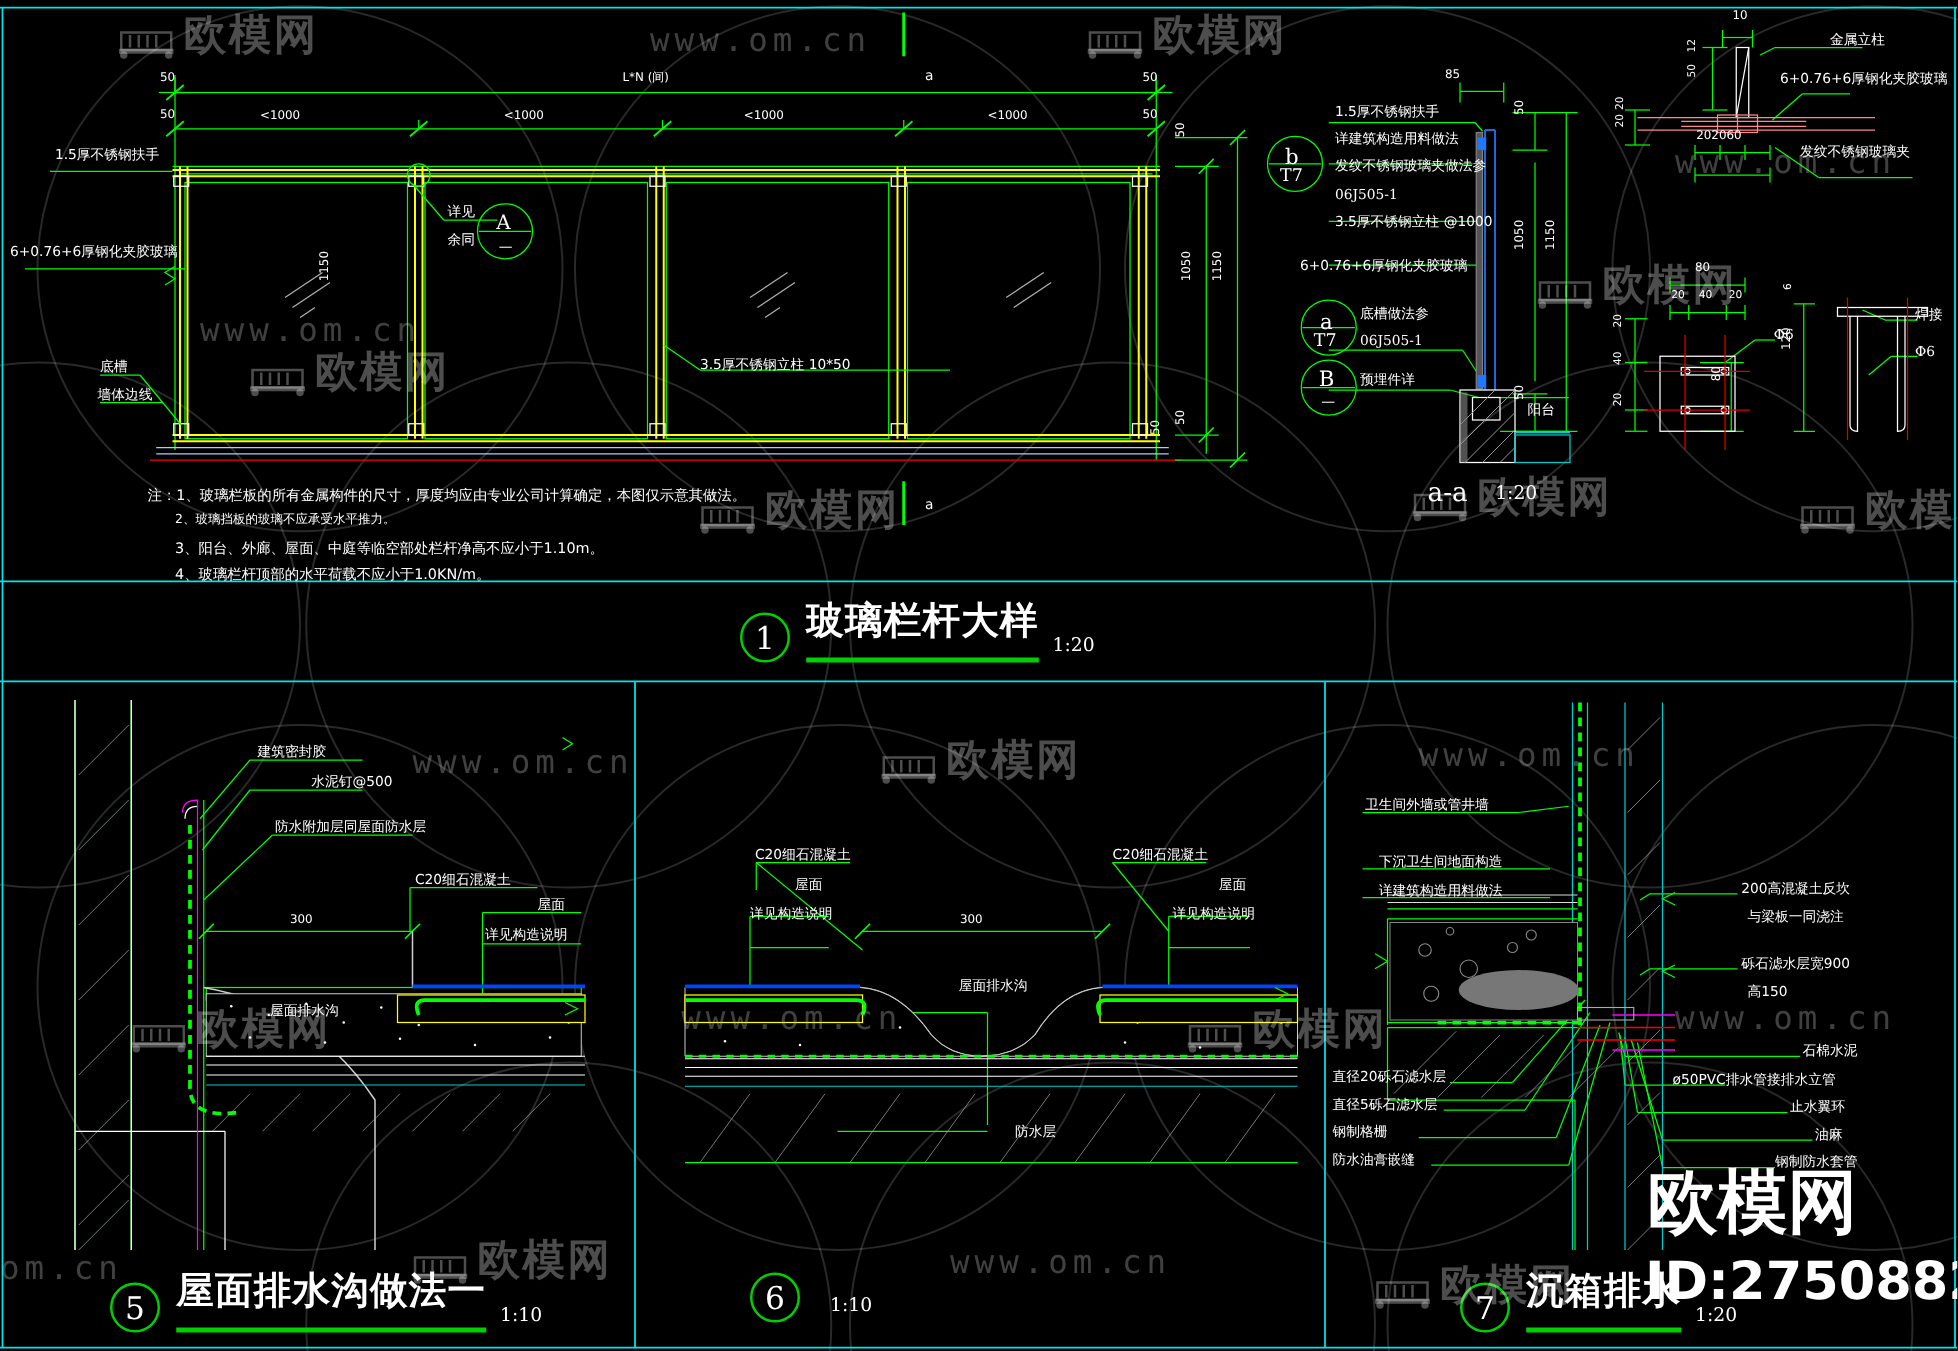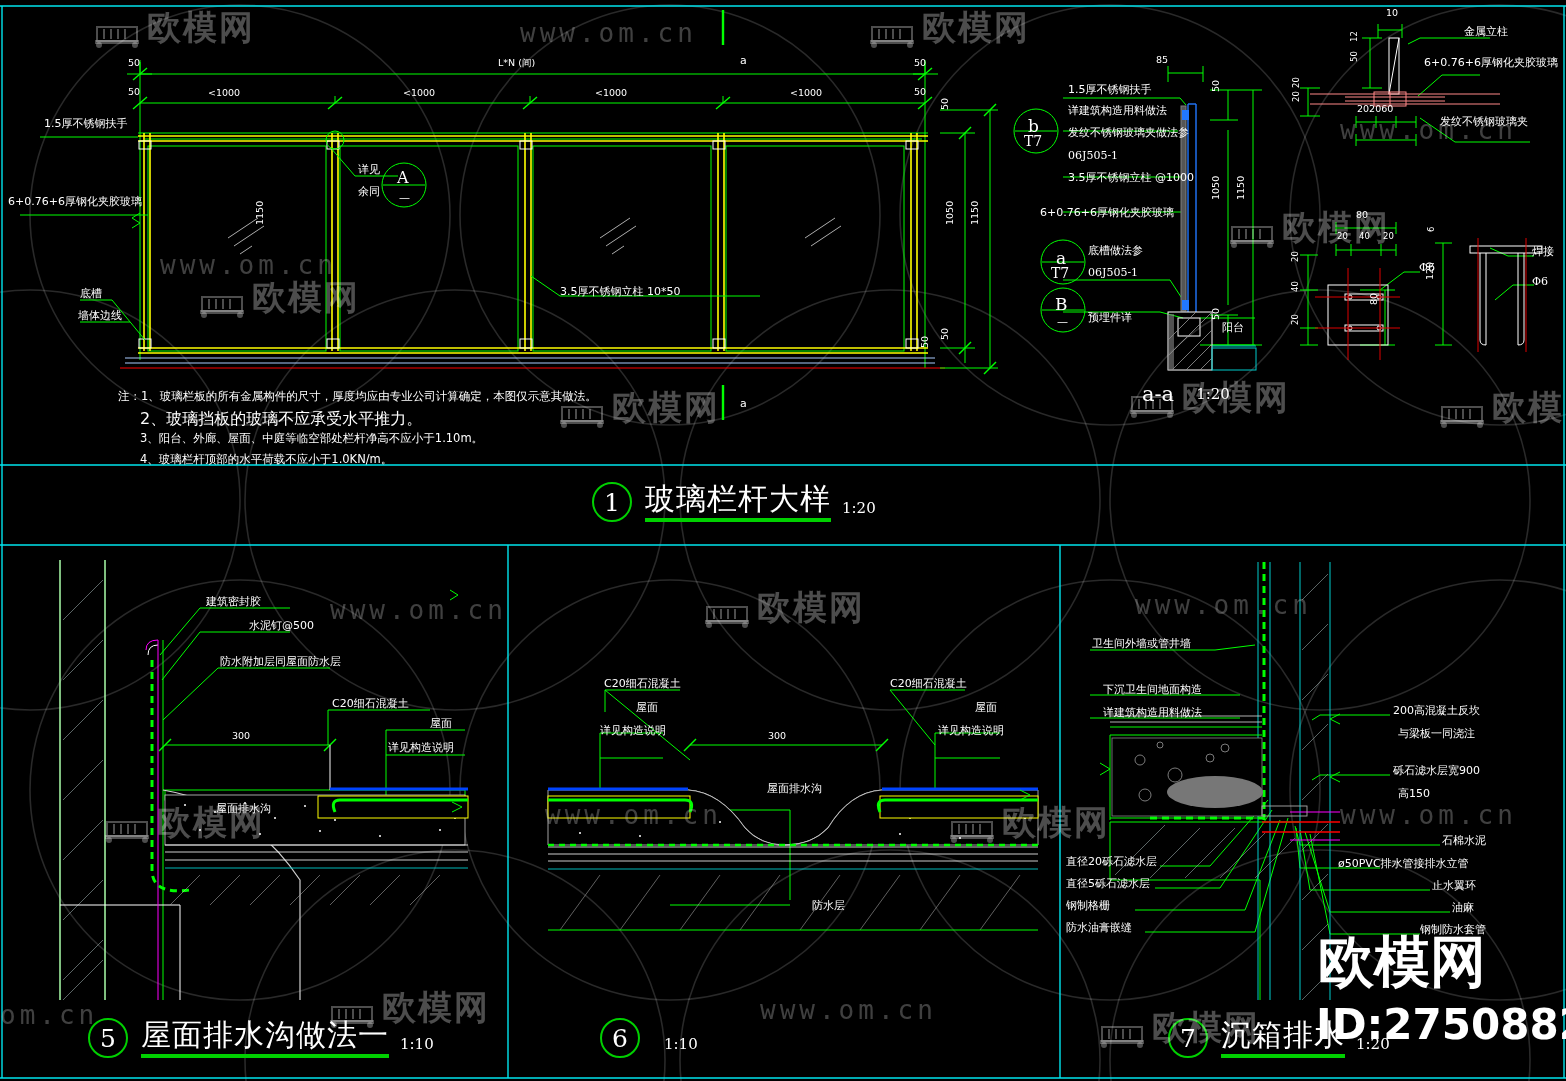--- a/index.html
+++ b/index.html
@@ -757,7 +757,7 @@
   <div class="cadtxt" style="left:1040px;top:207px;">6+0.76+6厚钢化夹胶玻璃</div>
   <div class="cadtxt" style="left:1088px;top:245px;">底槽做法参</div>
   <div class="cadtxt" style="left:1088px;top:267px;font-family:'DejaVu Serif',serif;">06J505-1</div>
-  <div class="cadtxt" style="left:1088px;top:312px;text-align:center;">预埋件详</div>
+  <div class="cadtxt" style="left:1088px;top:298px;text-align:center;">预埋件详</div>
   <div class="cadtxt" style="left:1222px;top:322px;">阳台</div>
 
   <div class="cadtxt" style="left:1028px;top:118px;font-size:17px;font-family:'DejaVu Serif',serif;">b</div>

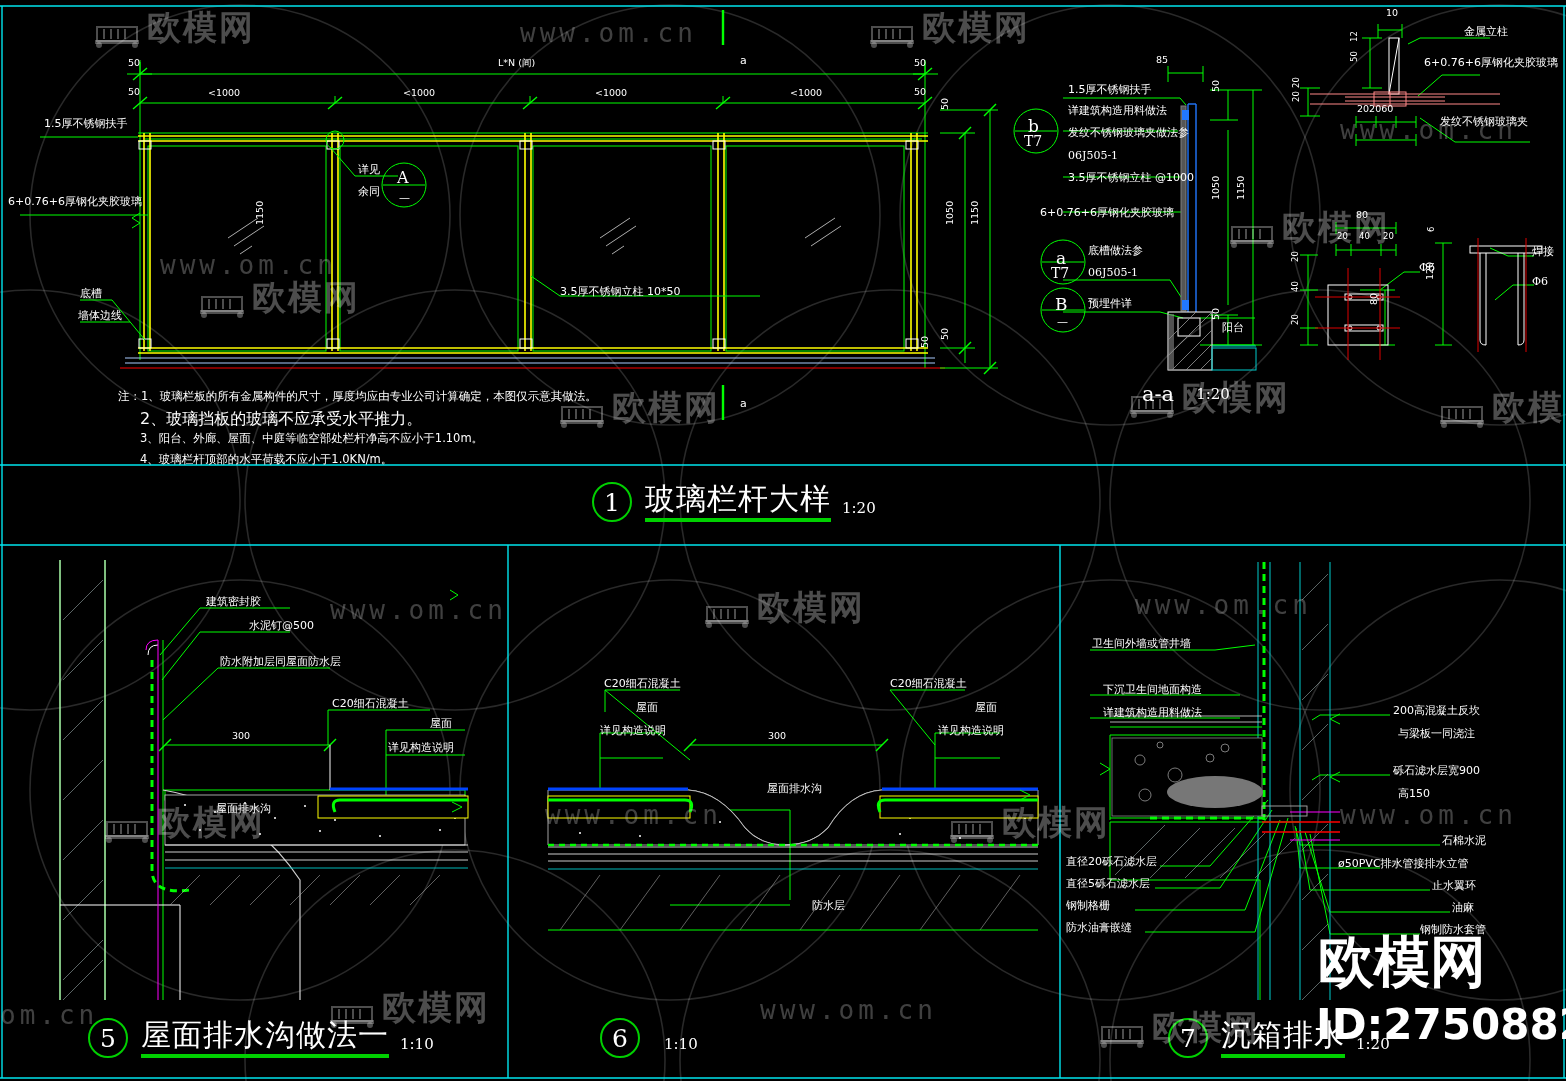--- a/index.html
+++ b/index.html
@@ -803,7 +803,7 @@
   <div class="cadtxt" style="left:1532px;top:246px;">焊接</div>
 
   <div class="cadtxt" style="left:118px;top:390px;font-size:11.5px;"><span>注：</span><span>1、玻璃栏板的所有金属构件的尺寸，厚度均应由专业公司计算确定，本图仅示意其做法。</span></div>
-  <div class="cadtxt" style="left:140px;top:411px;font-size:16px;">2、玻璃挡板的玻璃不应承受水平推力。</div>
+  <div class="cadtxt" style="left:140px;top:411px;font-size:10px;">2、玻璃挡板的玻璃不应承受水平推力。</div>
   <div class="cadtxt" style="left:140px;top:432px;font-size:11.5px;">3、阳台、外廊、屋面、中庭等临空部处栏杆净高不应小于1.10m。</div>
   <div class="cadtxt" style="left:140px;top:453px;font-size:11.5px;">4、玻璃栏杆顶部的水平荷载不应小于1.0KN/m。</div>
 

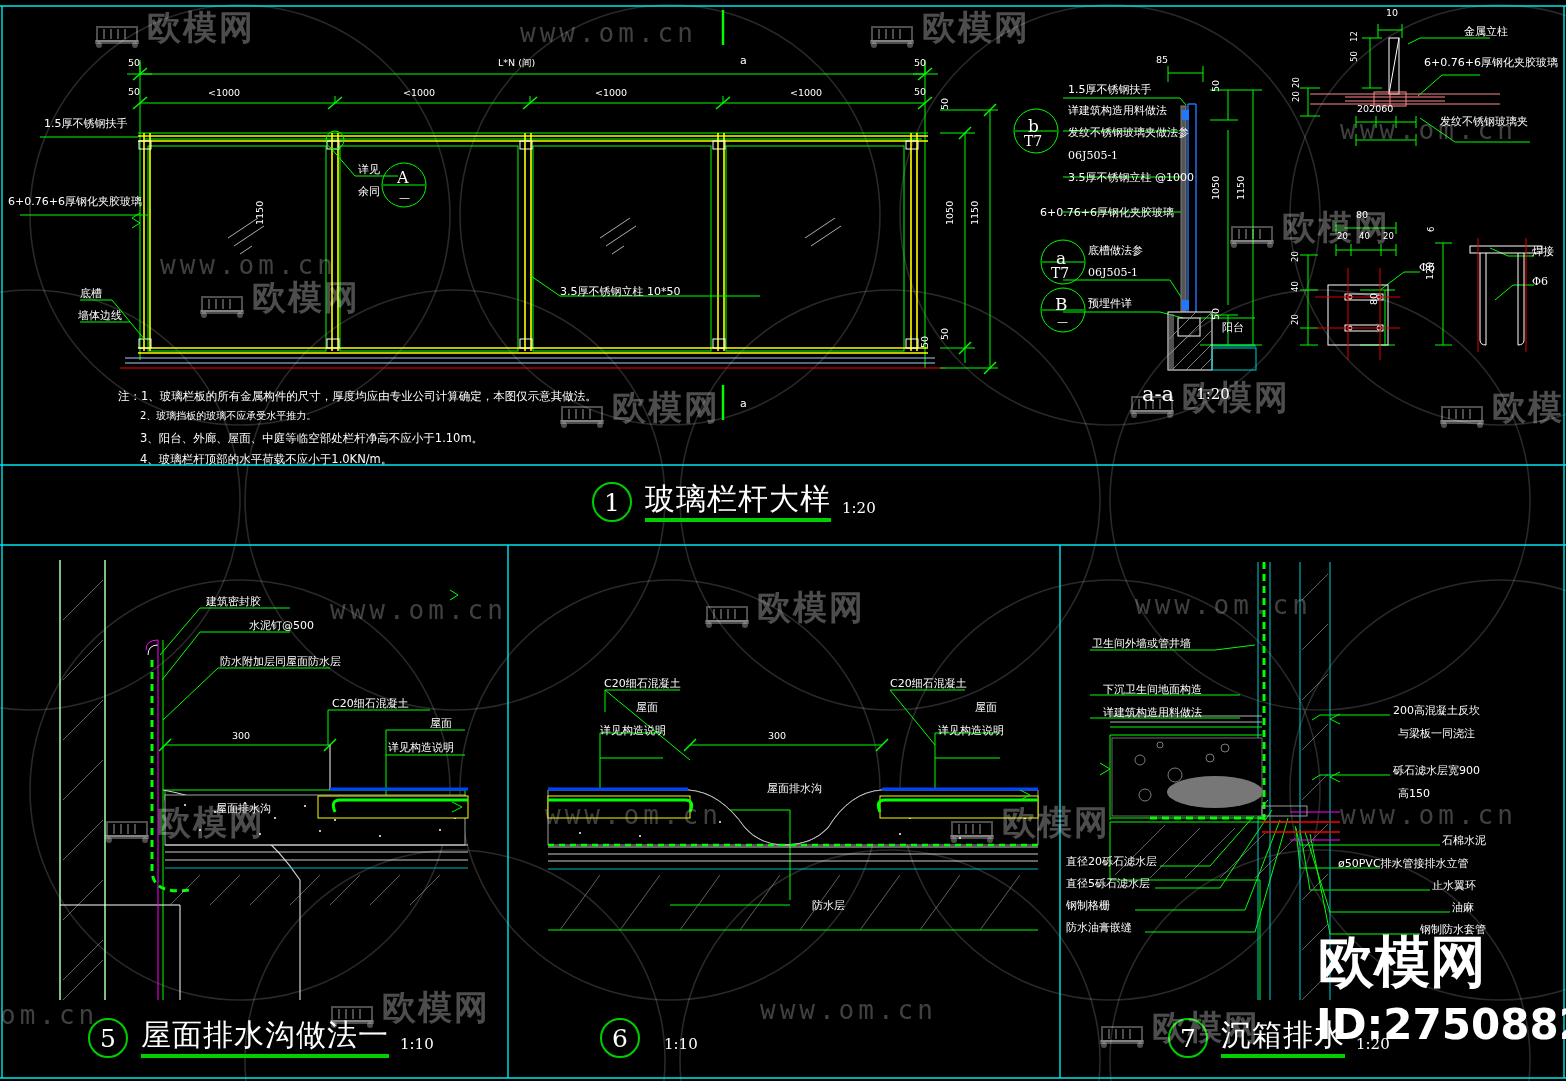--- a/index.html
+++ b/index.html
@@ -60,10 +60,10 @@
   .title-main {
     color: #ffffff;
     font-size: 30px;
-    font-weight: normal;
+    font-weight: bold;
     letter-spacing: 1px;
     border-bottom: 4px solid #00d000;
-    padding-bottom: 4px;
+    padding-bottom: 14px;
     line-height: 1;
   }
   .title-scale {

